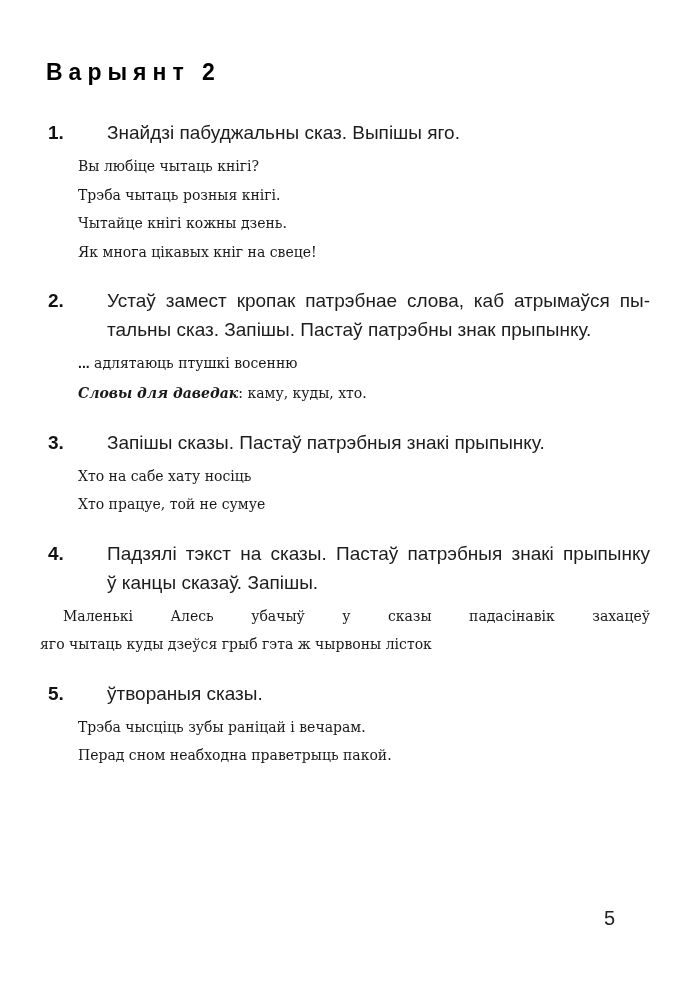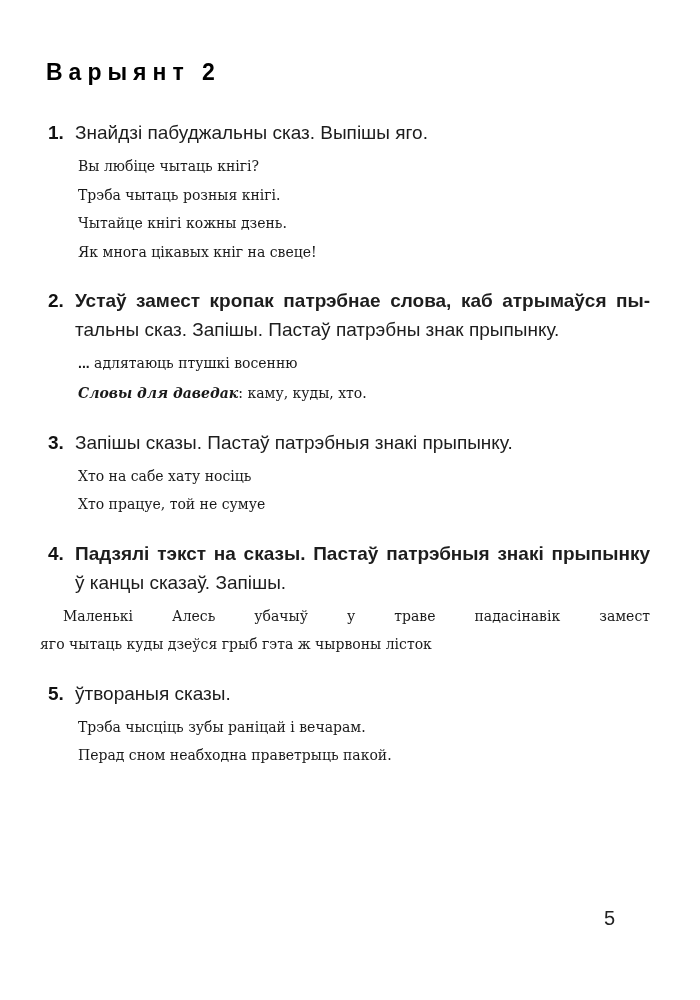--- a/index.html
+++ b/index.html
@@ -29,7 +29,7 @@
     position: absolute; left: 8px; top: 0;
     font-weight: 700; font-size: 19px; line-height: 29px; color: #111;
   }
-  .instr { font-size: 19px; line-height: 29px; color: #1d1d1d; }
+  .instr { font-size: 19px; line-height: 29px; color: #1d1d1d; margin-left: 32px; }
   .just { text-align: justify; text-align-last: justify; font-weight: bold; }
 
   .body-serif {

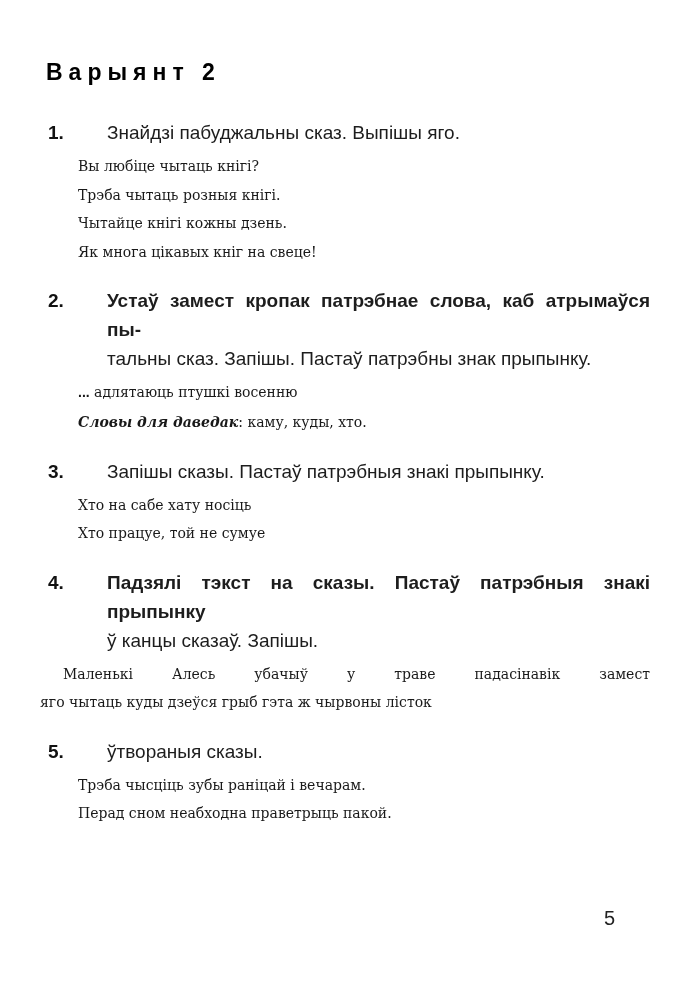--- a/index.html
+++ b/index.html
@@ -30,7 +30,7 @@
     font-weight: 700; font-size: 19px; line-height: 29px; color: #111;
   }
   .instr { font-size: 19px; line-height: 29px; color: #1d1d1d; margin-left: 32px; }
-  .just { text-align: justify; text-align-last: justify; font-weight: bold; }
+  .just { text-align: justify; text-align-last: justify; }
 
   .body-serif {
     font-family: "DejaVu Serif", "Liberation Serif", serif;

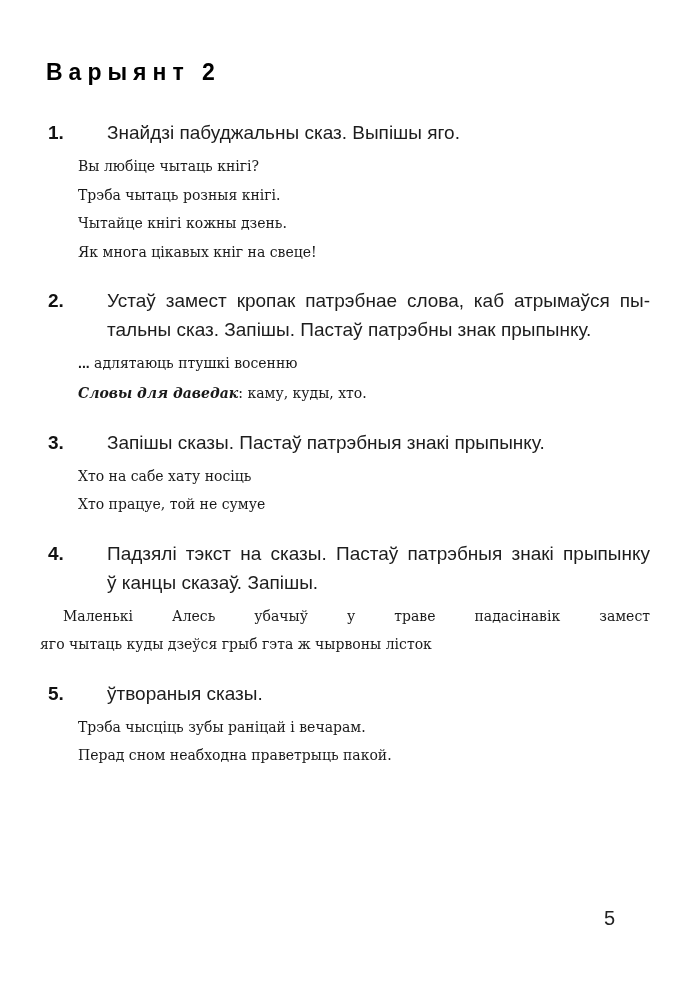--- a/index.html
+++ b/index.html
@@ -100,7 +100,7 @@
       <div>ў канцы сказаў. Запішы.</div>
     </div>
     <div class="body-serif para">
-      <div class="line-first">Маленькі Алесь убачыў у траве падасінавік замест</div>
+      <div class="line-first">Маленькі Алесь убачыў у сказы падасінавік захацеў</div>
       <div>яго чытаць куды дзеўся грыб гэта ж чырвоны лісток</div>
     </div>
   </div>

